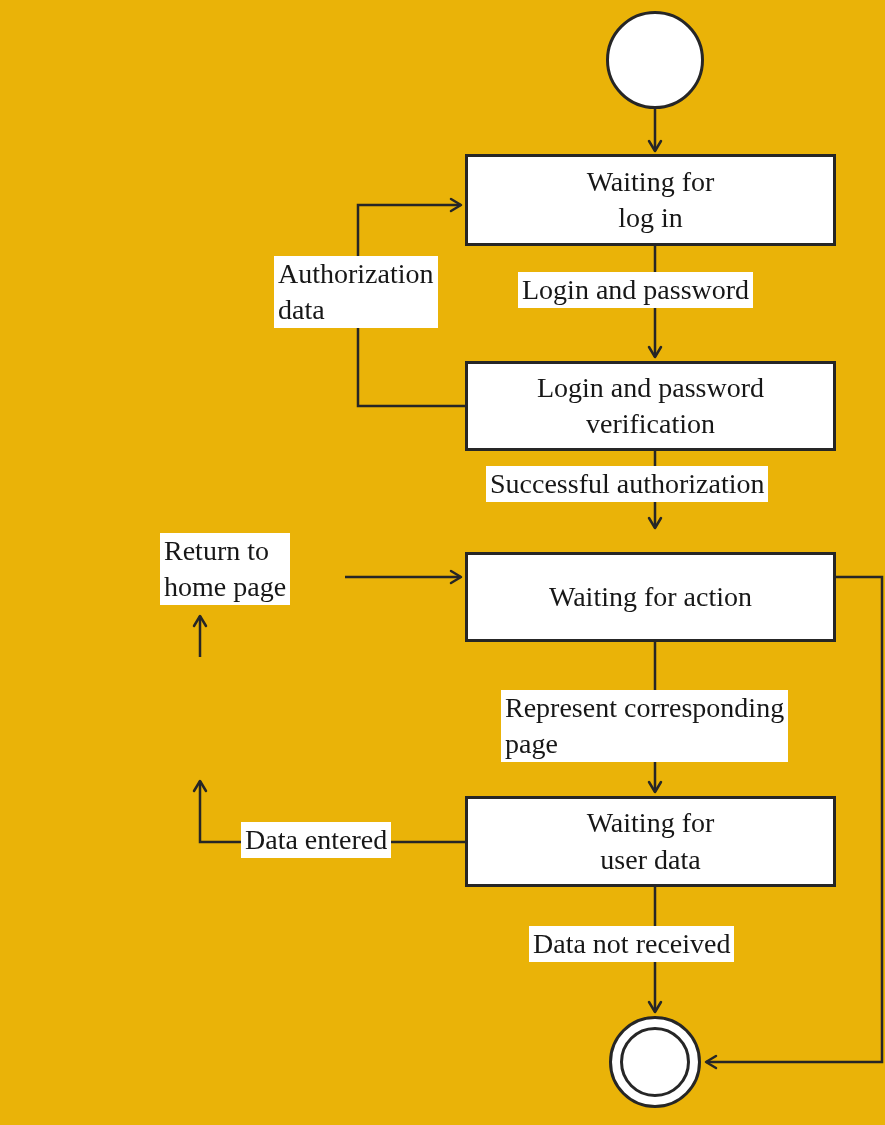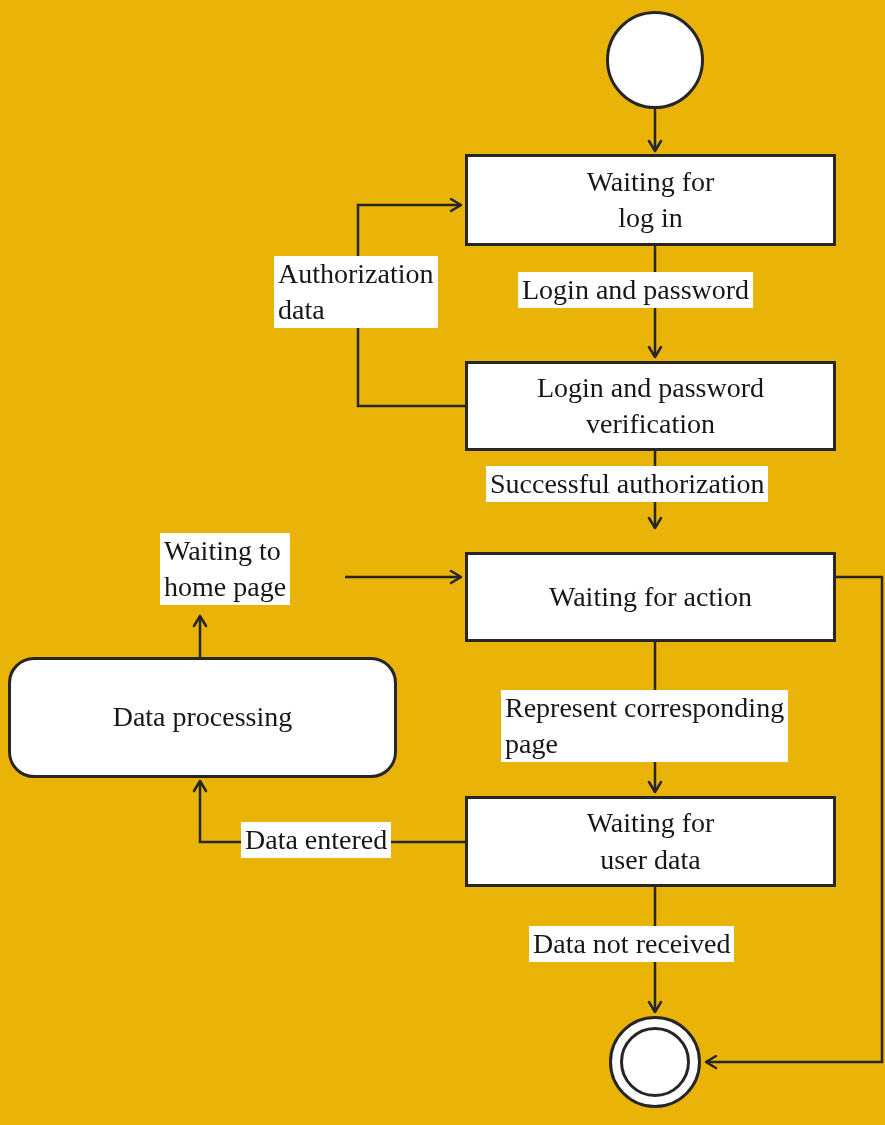--- a/index.html
+++ b/index.html
@@ -118,7 +118,7 @@
   <div class="edge-label" style="left:274px; top:256px;">Authorization
 data</div>
 
-  <div class="edge-label" style="left:160px; top:533px;">Waiting to
+  <div class="edge-label" style="left:160px; top:533px;">Return to
 home page</div>
 
   <div class="edge-label" style="left:501px; top:690px;">Represent corresponding

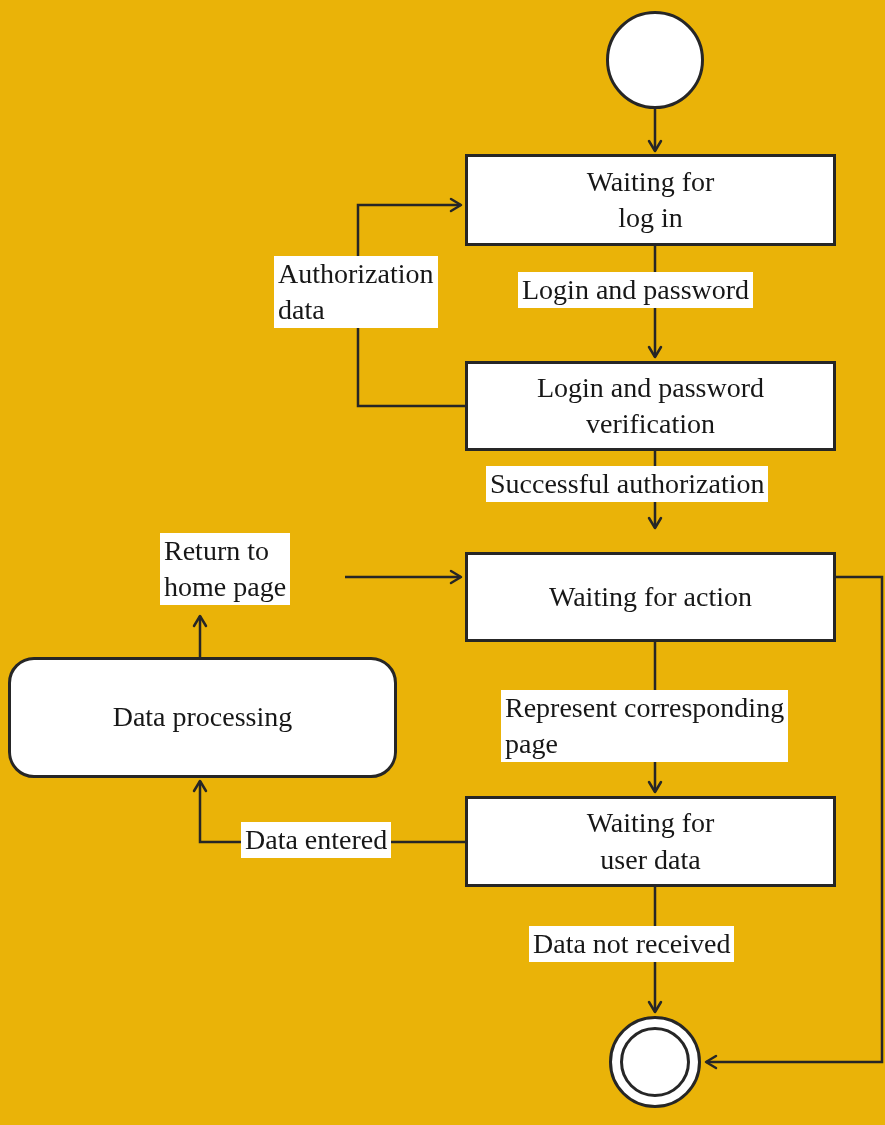--- a/index.html
+++ b/index.html
@@ -98,9 +98,6 @@
     <span class="label">Waiting for action</span>
   </div>
 
-  <div class="node rounded" style="left:8px; top:657px; width:389px; height:121px;">
-    <span class="label">Data processing</span>
-  </div>
 
   <div class="node" style="left:465px; top:796px; width:371px; height:91px;">
     <span class="label">Waiting for

